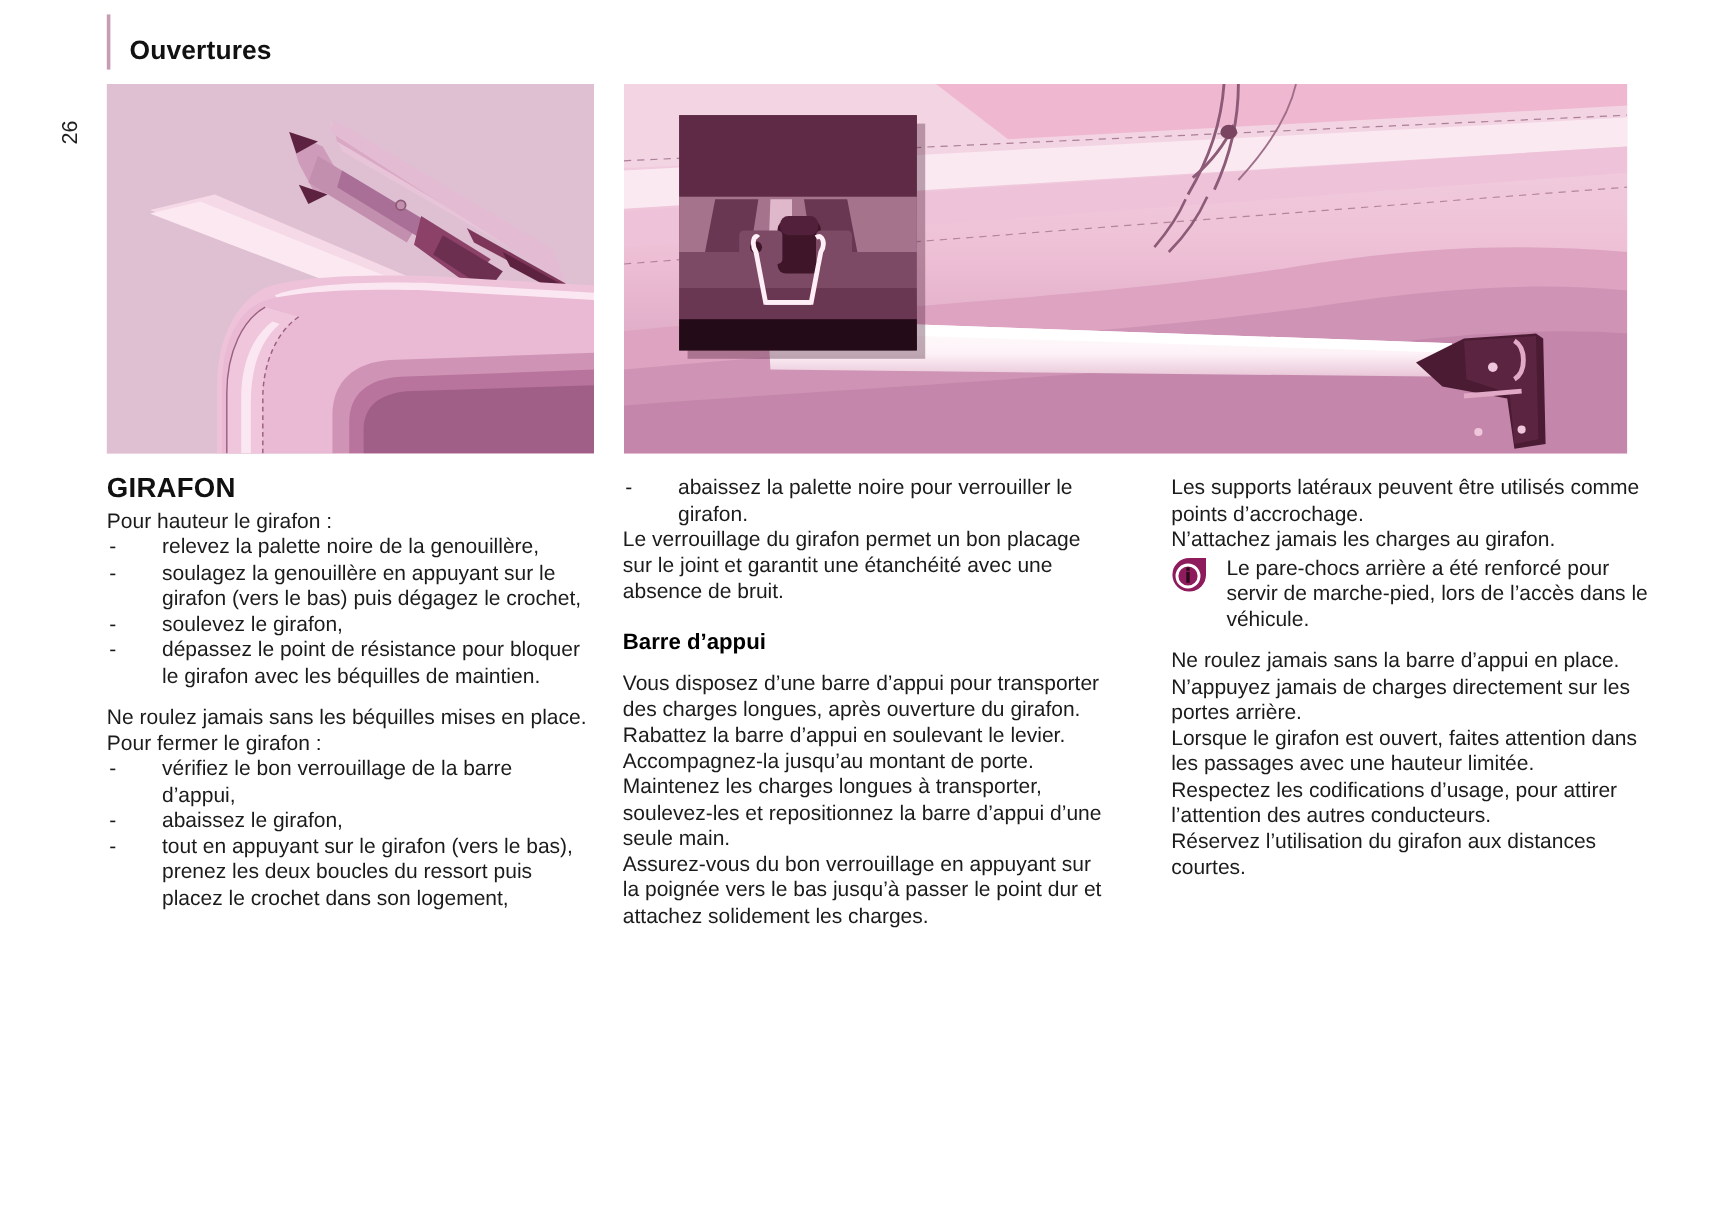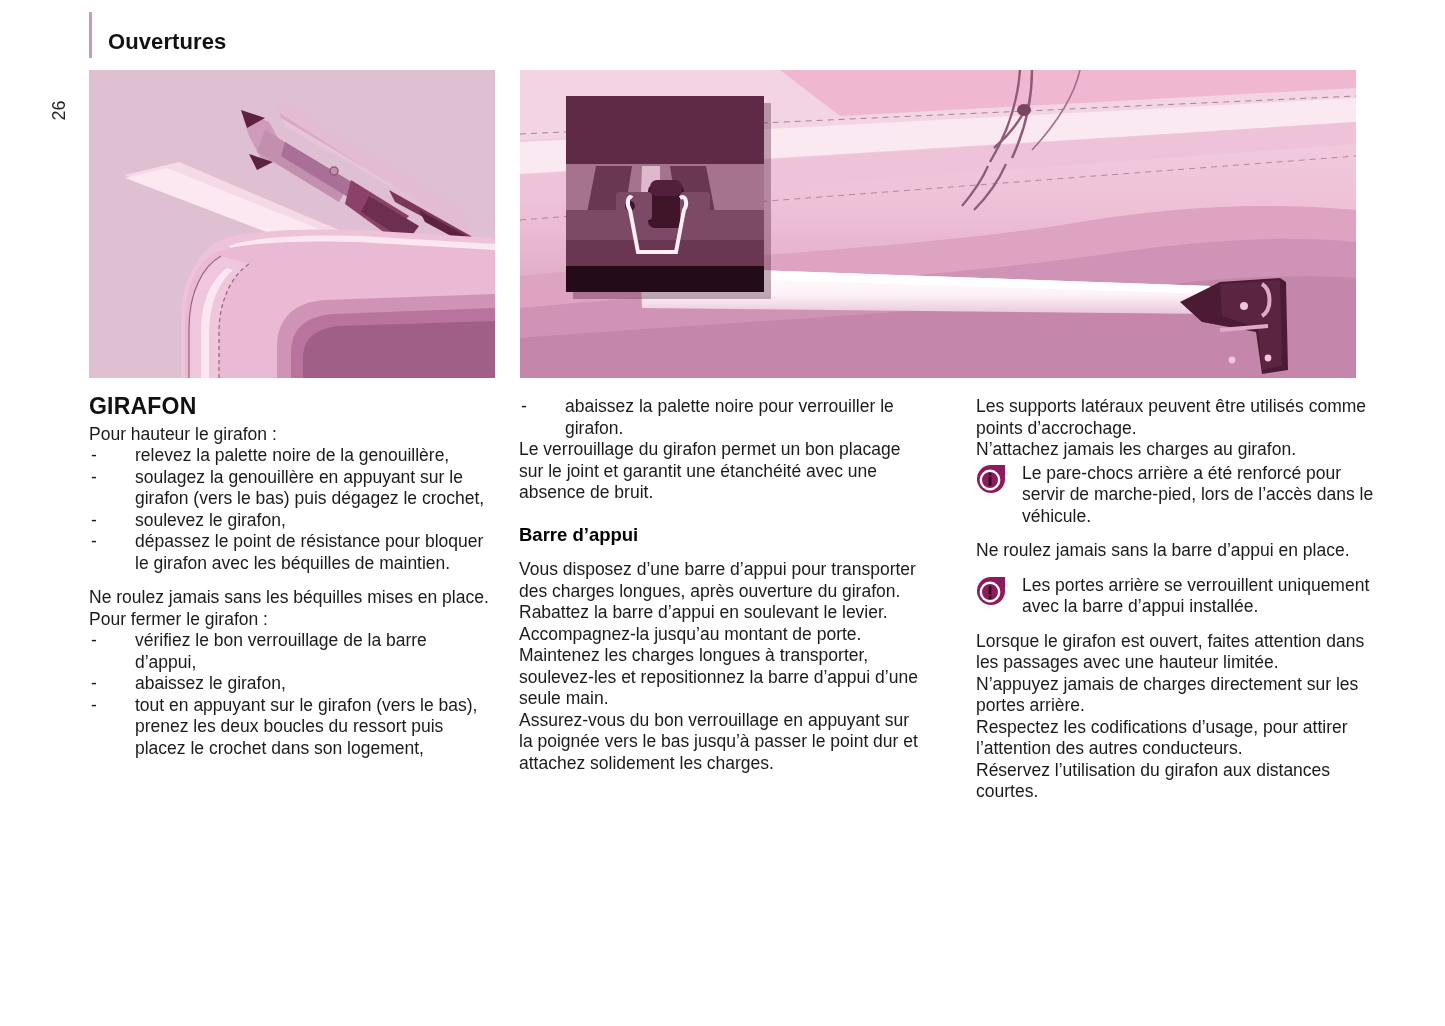--- a/index.html
+++ b/index.html
@@ -317,17 +317,6 @@
 
   <p class="para spaced">Ne roulez jamais sans la barre d’appui en place.</p>
 
-  <div class="callout" style="margin-top:13px;">
-    <span class="callout-icon">
-      <svg viewBox="0 0 30 30">
-        <path d="M15 1 A14 14 0 1 0 15 29 A14 14 0 0 0 29 15 L29 1 Z" fill="#8e1b5c"></path>
-        <circle cx="14" cy="16" r="9.2" fill="none" stroke="#ffffff" stroke-width="2.4"></circle>
-        <rect x="12.6" y="9.6" width="2.8" height="9" fill="#2b0a1c"></rect>
-        <rect x="12.6" y="20.2" width="2.8" height="2.8" fill="#2b0a1c"></rect>
-      </svg>
-    </span>
-    <span class="callout-text">Les portes arrière se verrouillent uniquement avec la barre d’appui installée.</span>
-  </div>
 
   <p class="para spaced">Lorsque le girafon est ouvert, faites attention dans les passages avec une hauteur limitée.</p>
   <p class="para">N’appuyez jamais de charges directement sur les portes arrière.</p>

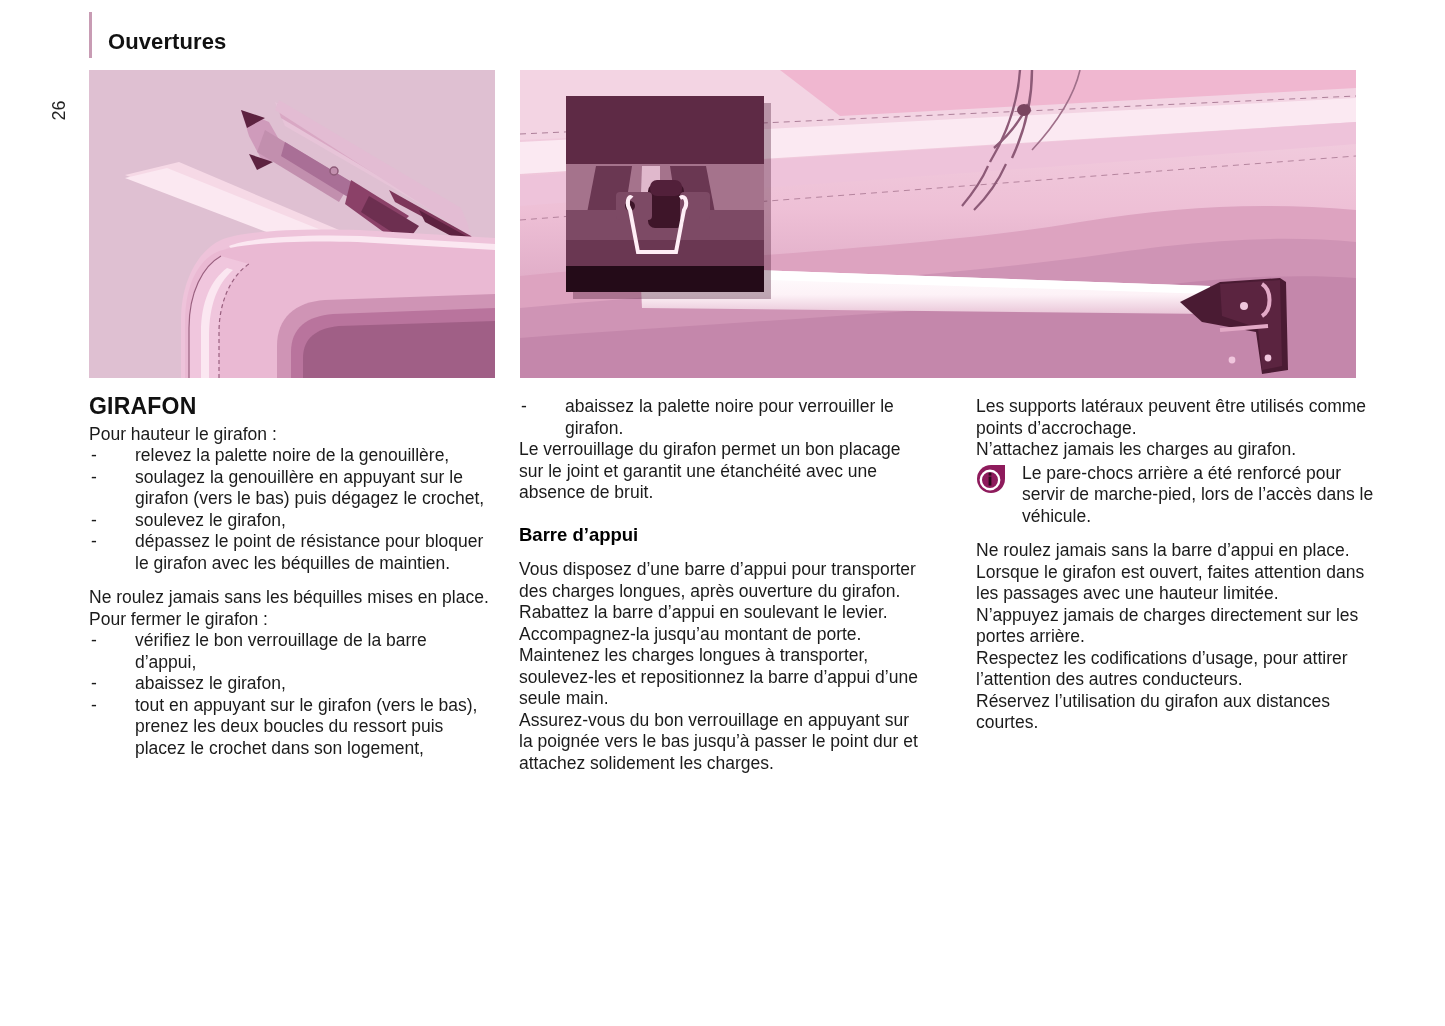--- a/index.html
+++ b/index.html
@@ -318,8 +318,8 @@
   <p class="para spaced">Ne roulez jamais sans la barre d’appui en place.</p>
 
 
+  <p class="para">N’appuyez jamais de charges directement sur les portes arrière.</p>
   <p class="para spaced">Lorsque le girafon est ouvert, faites attention dans les passages avec une hauteur limitée.</p>
-  <p class="para">N’appuyez jamais de charges directement sur les portes arrière.</p>
   <p class="para">Respectez les codifications d’usage, pour attirer l’attention des autres conducteurs.</p>
   <p class="para">Réservez l’utilisation du girafon aux distances courtes.</p>
 </div>

